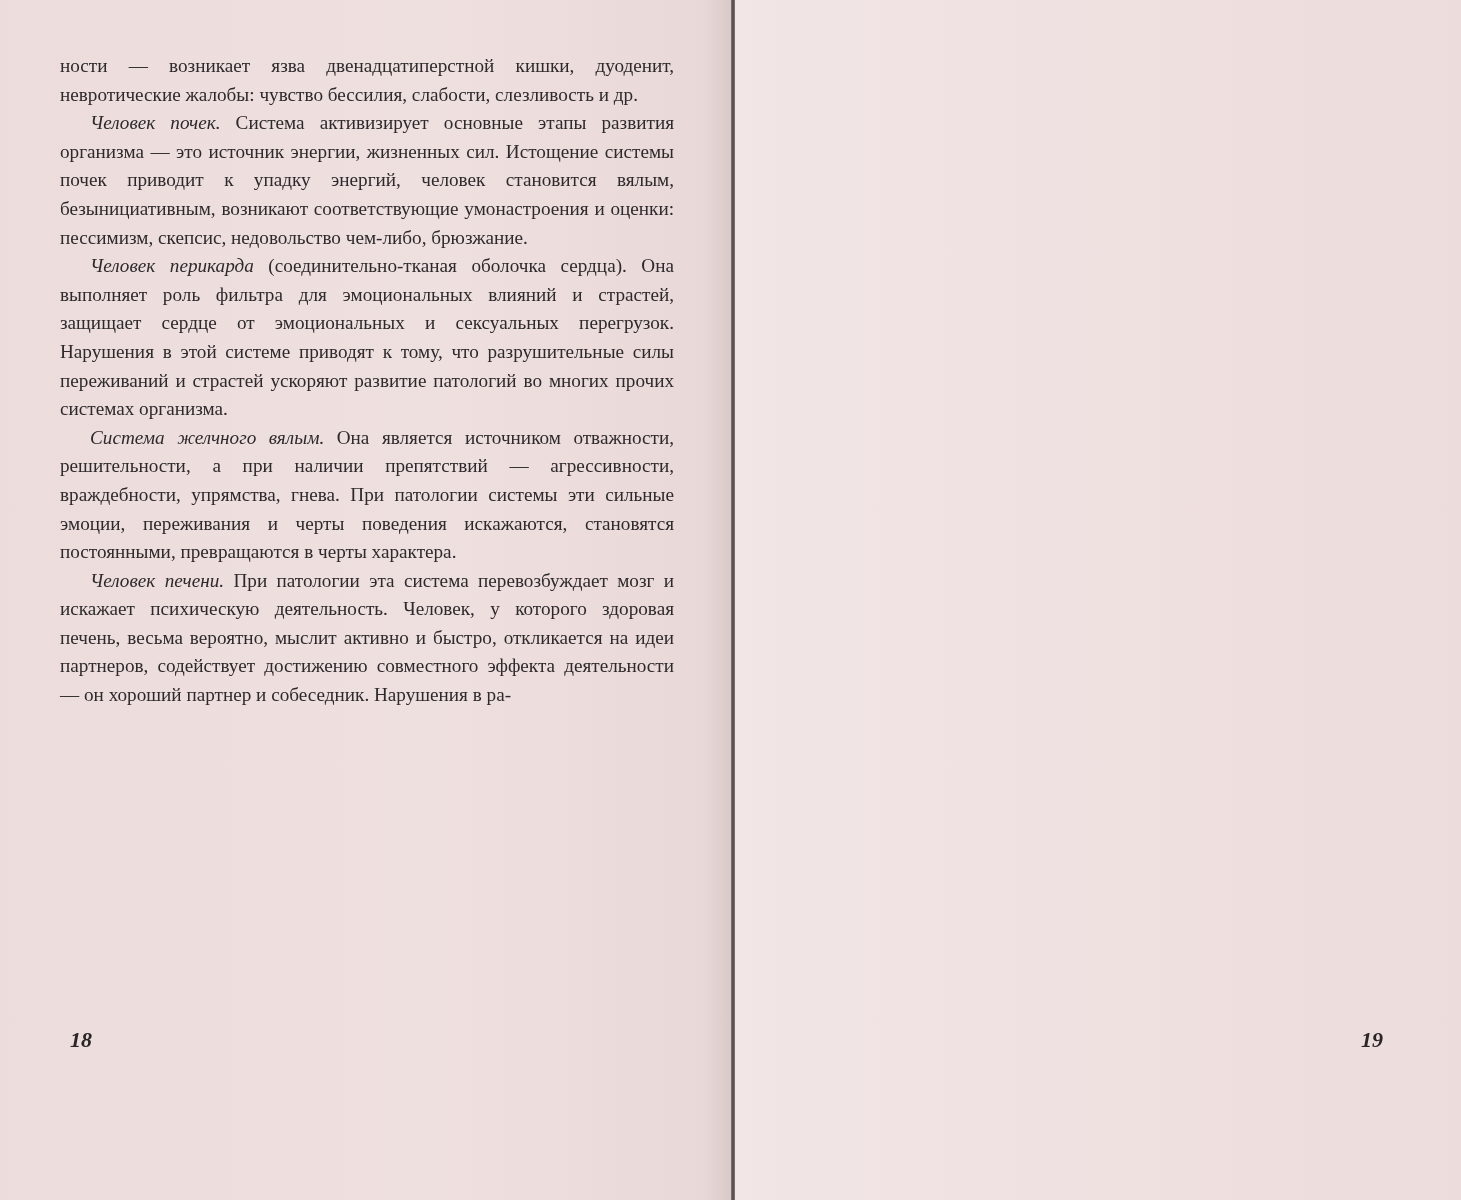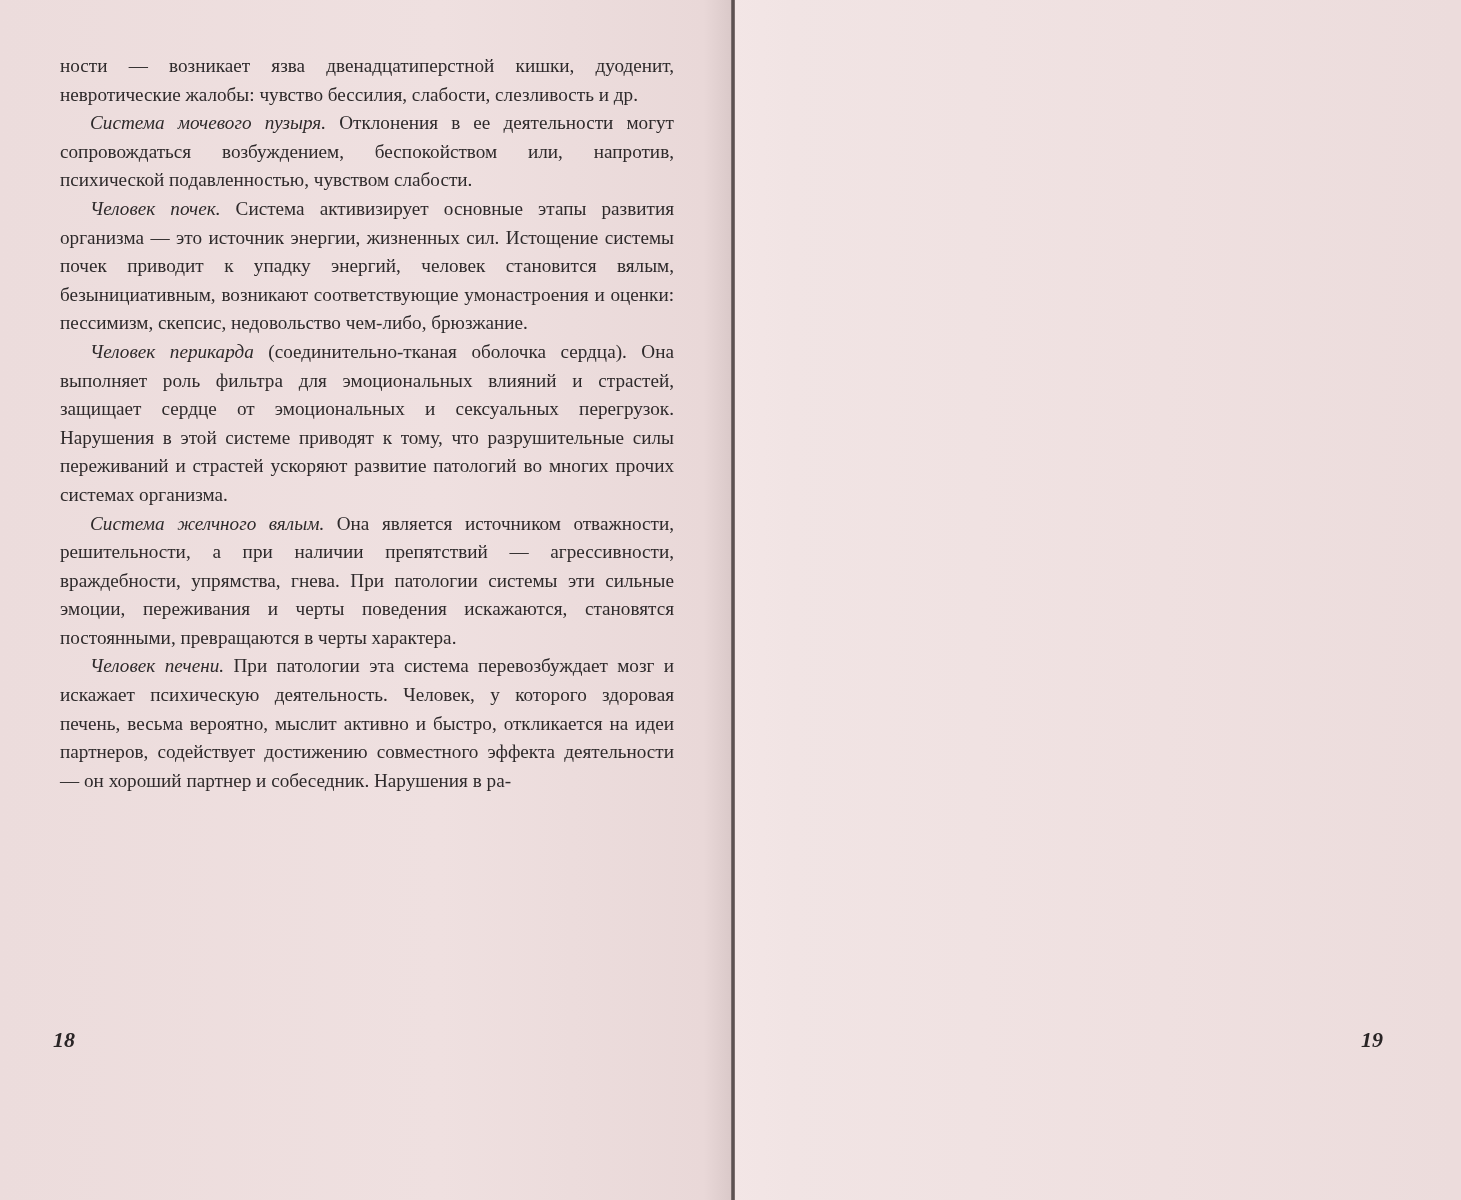--- a/index.html
+++ b/index.html
@@ -48,7 +48,6 @@
   <div class="page page-left">
     <div class="text-block left-block">
       <p class="cont"><span>ности — возникает язва двенадцатиперстной кишки, дуоденит, невротические жалобы: чувство бессилия, слабости, слезливость и др.</span></p>
-      <p><span class="it">Система мочевого пузыря.</span><span> Отклонения в ее деятельности могут сопровождаться возбуждением, беспокойством или, напротив, психической подавленностью, чувством слабости.</span></p>
       <p><span class="it">Человек почек.</span><span> Система активизирует основные этапы развития организма — это источник энергии, жизненных сил. Истощение системы почек приводит к упадку энергий, человек становится вялым, безынициативным, возникают соответствующие умонастроения и оценки: пессимизм, скепсис, недовольство чем-либо, брюзжание.</span></p>
       <p><span class="it">Человек перикарда</span><span> (соединительно-тканая оболочка сердца). Она выполняет роль фильтра для эмоциональных влияний и страстей, защищает сердце от эмоциональных и сексуальных перегрузок. Нарушения в этой системе приводят к тому, что разрушительные силы переживаний и страстей ускоряют развитие патологий во многих прочих системах организма.</span></p>
       <p><span class="it">Система желчного вялым.</span><span> Она является источником отважности, решительности, а при наличии препятствий — агрессивности, враждебности, упрямства, гнева. При патологии системы эти сильные эмоции, переживания и черты поведения искажаются, становятся постоянными, превращаются в черты характера.</span></p>

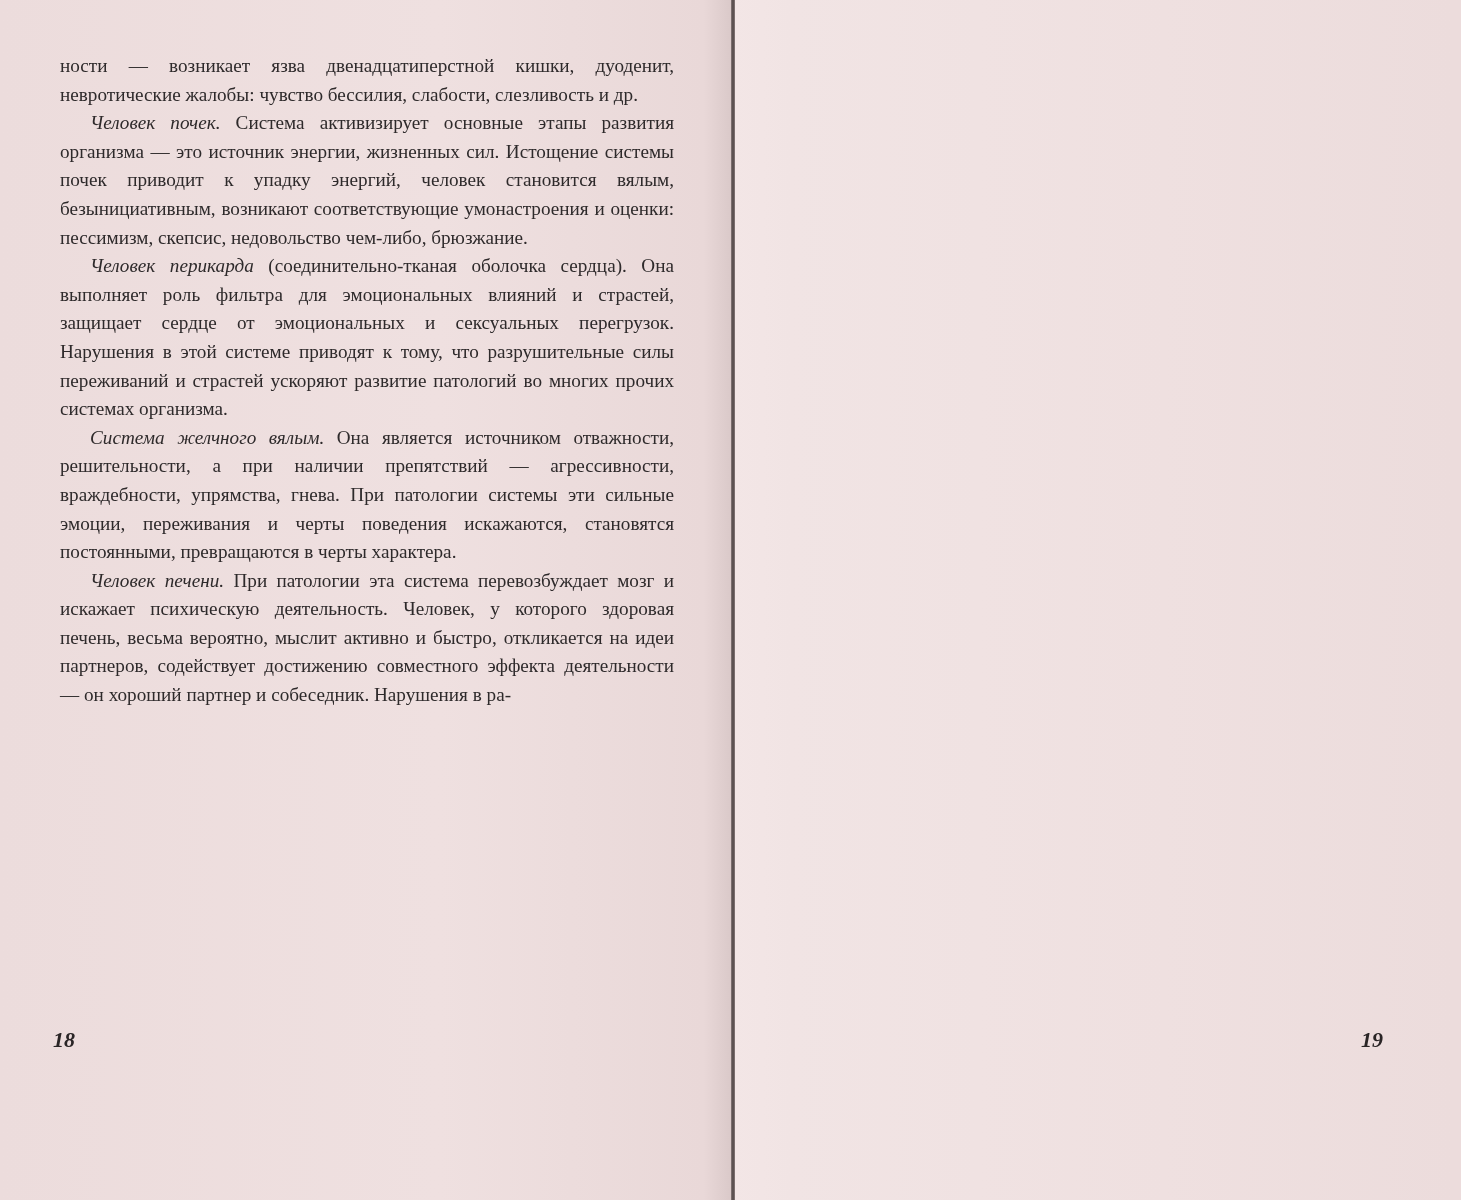--- a/index.html
+++ b/index.html
@@ -38,7 +38,7 @@
     font-size: 22px;
     color: #2a2526;
   }
-  .pn-left { left: 53px; text-align: right; }
+  .pn-left { left: 70px; text-align: right; }
   .pn-right { left: 1361px; }
 </style>
 </head>

